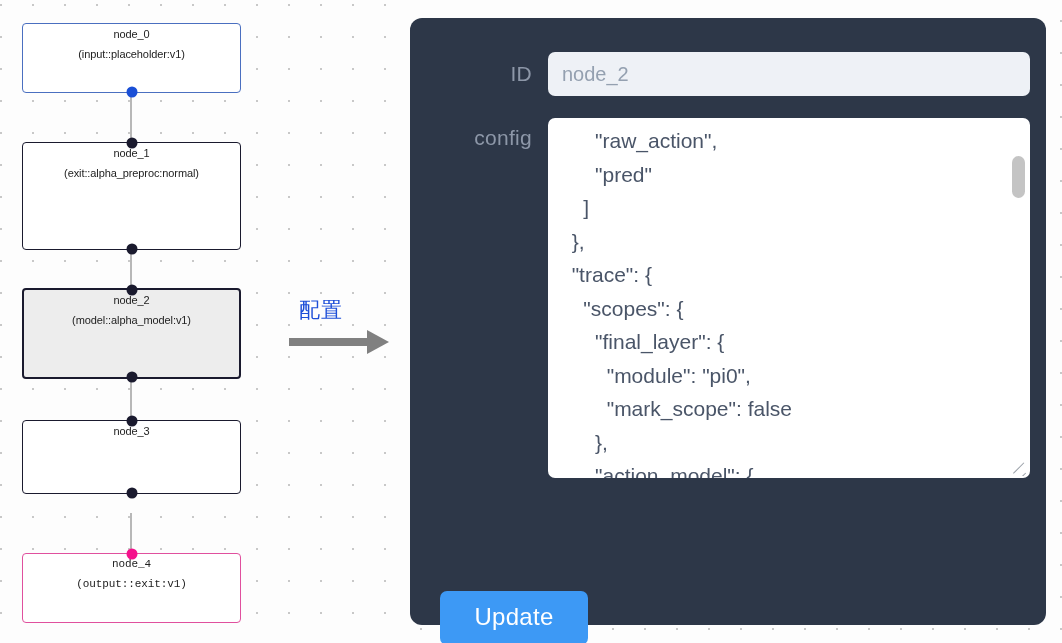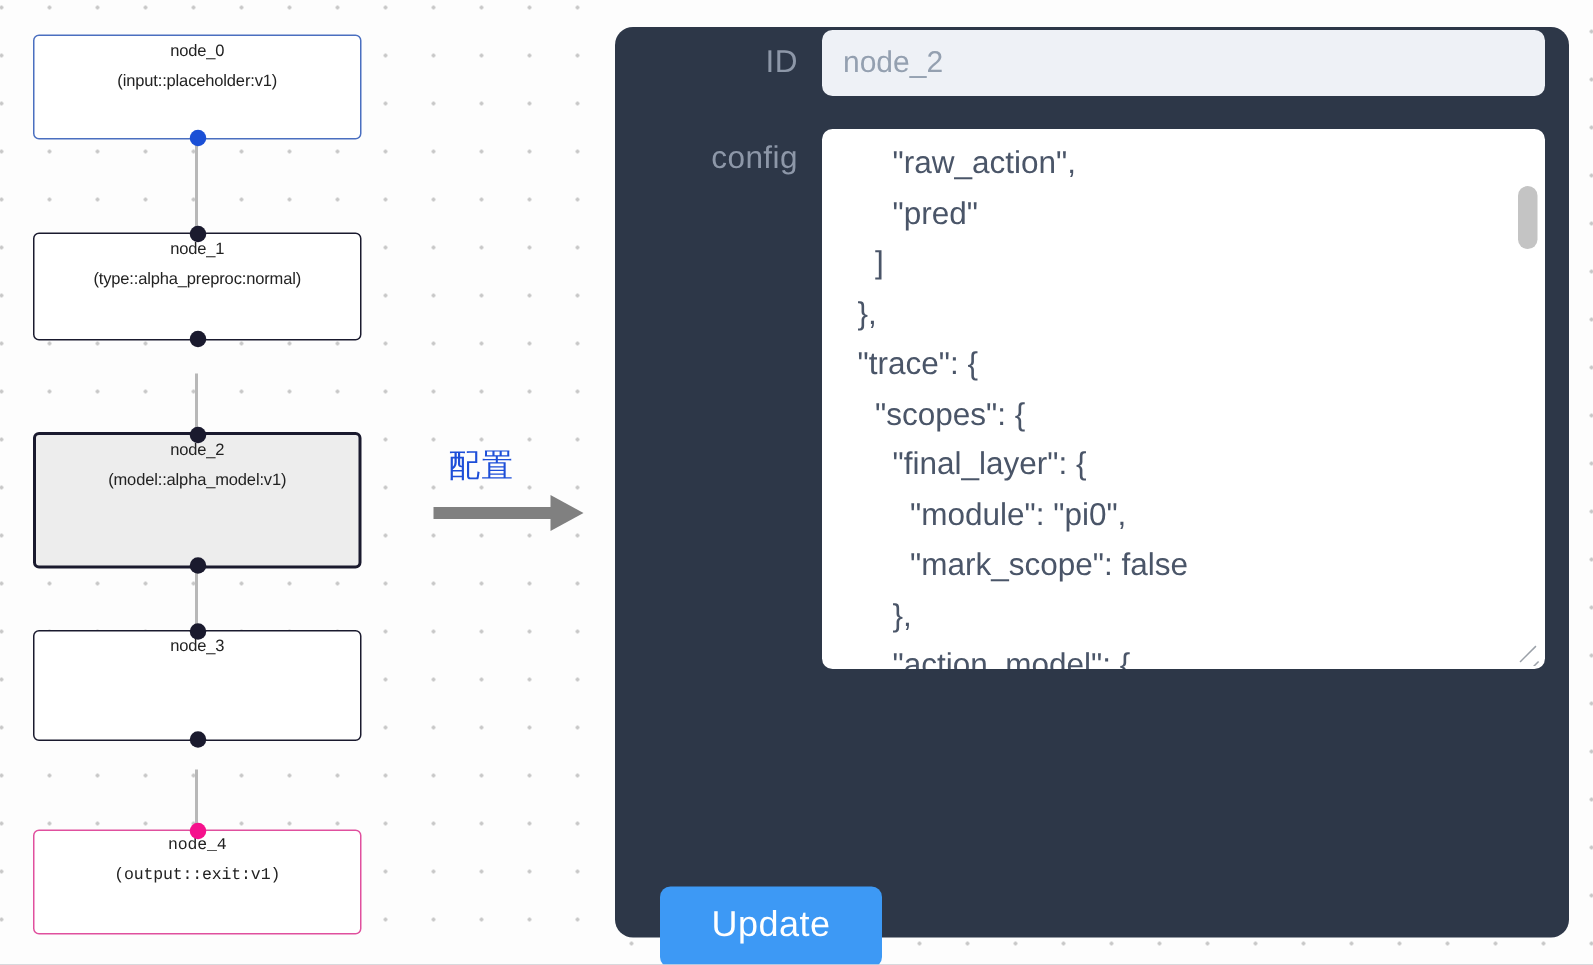--- a/index.html
+++ b/index.html
@@ -127,7 +127,7 @@
     background: #2d3748;
     border-radius: 12px;
     box-sizing: border-box;
-    padding: 2px 16px 0 16px;
+    padding: 34px 16px 0 16px;
   }
   .field-row {
     display: flex;

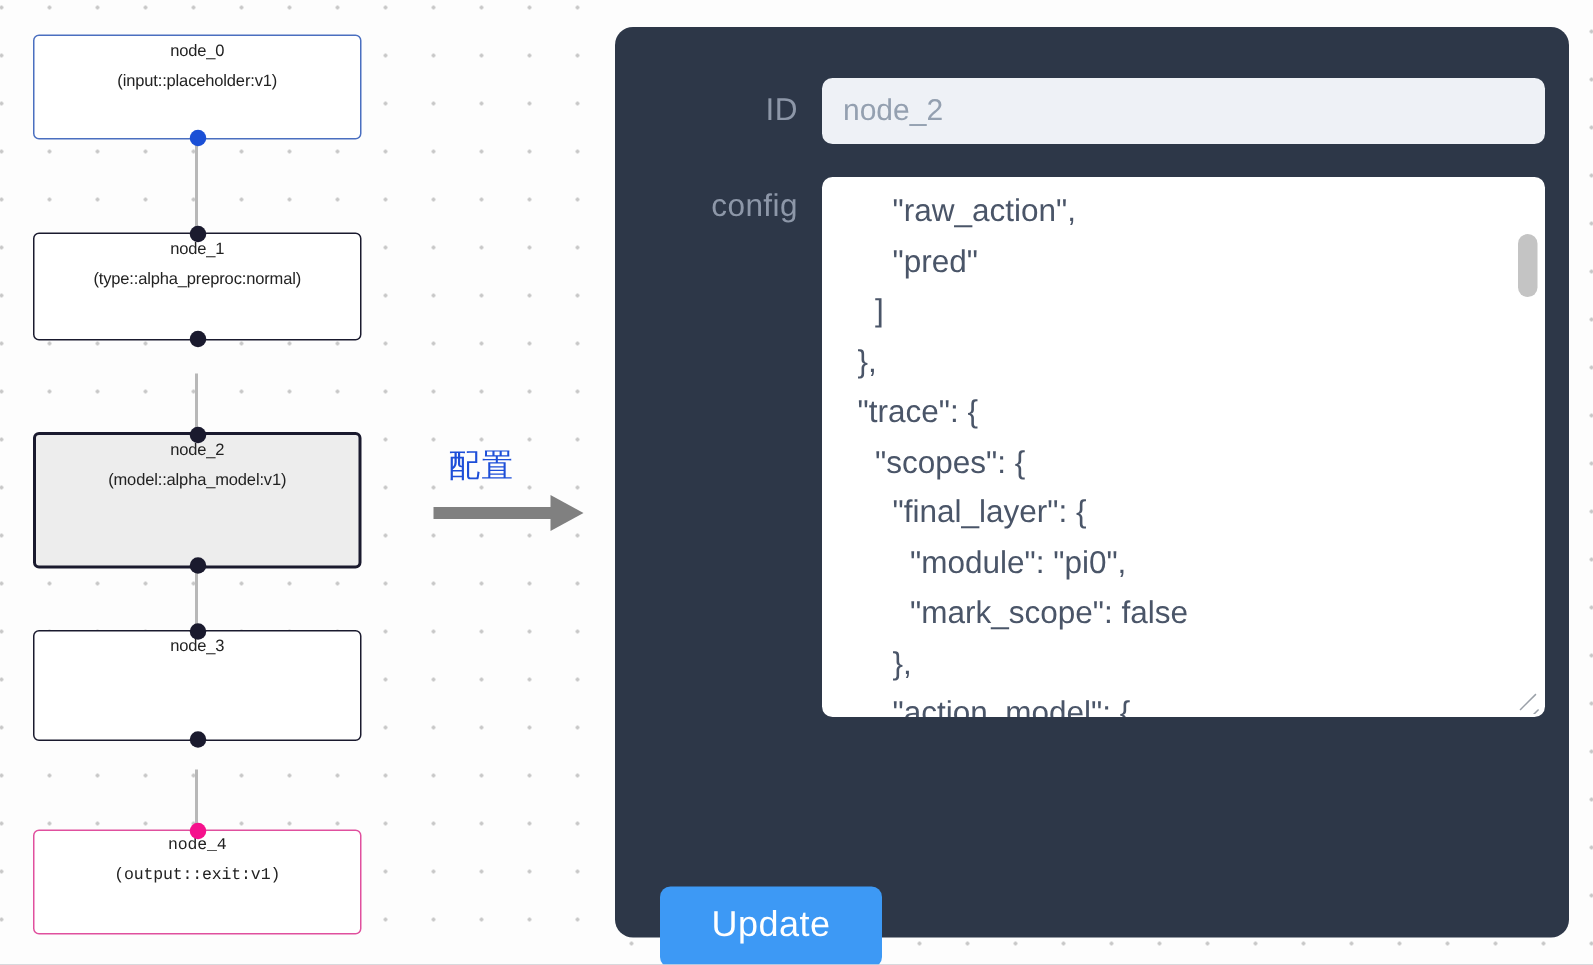--- a/index.html
+++ b/index.html
@@ -245,7 +245,7 @@
     <div class="handle bottom blue"></div>
   </div>
 
-  <div class="node" style="top:155px;height:72px;">
+  <div class="node" style="top:142px;height:108px;">
     <div class="node-title">node_1</div>
     <div class="node-sub">(type::alpha_preproc:normal)</div>
     <div class="handle top"></div>

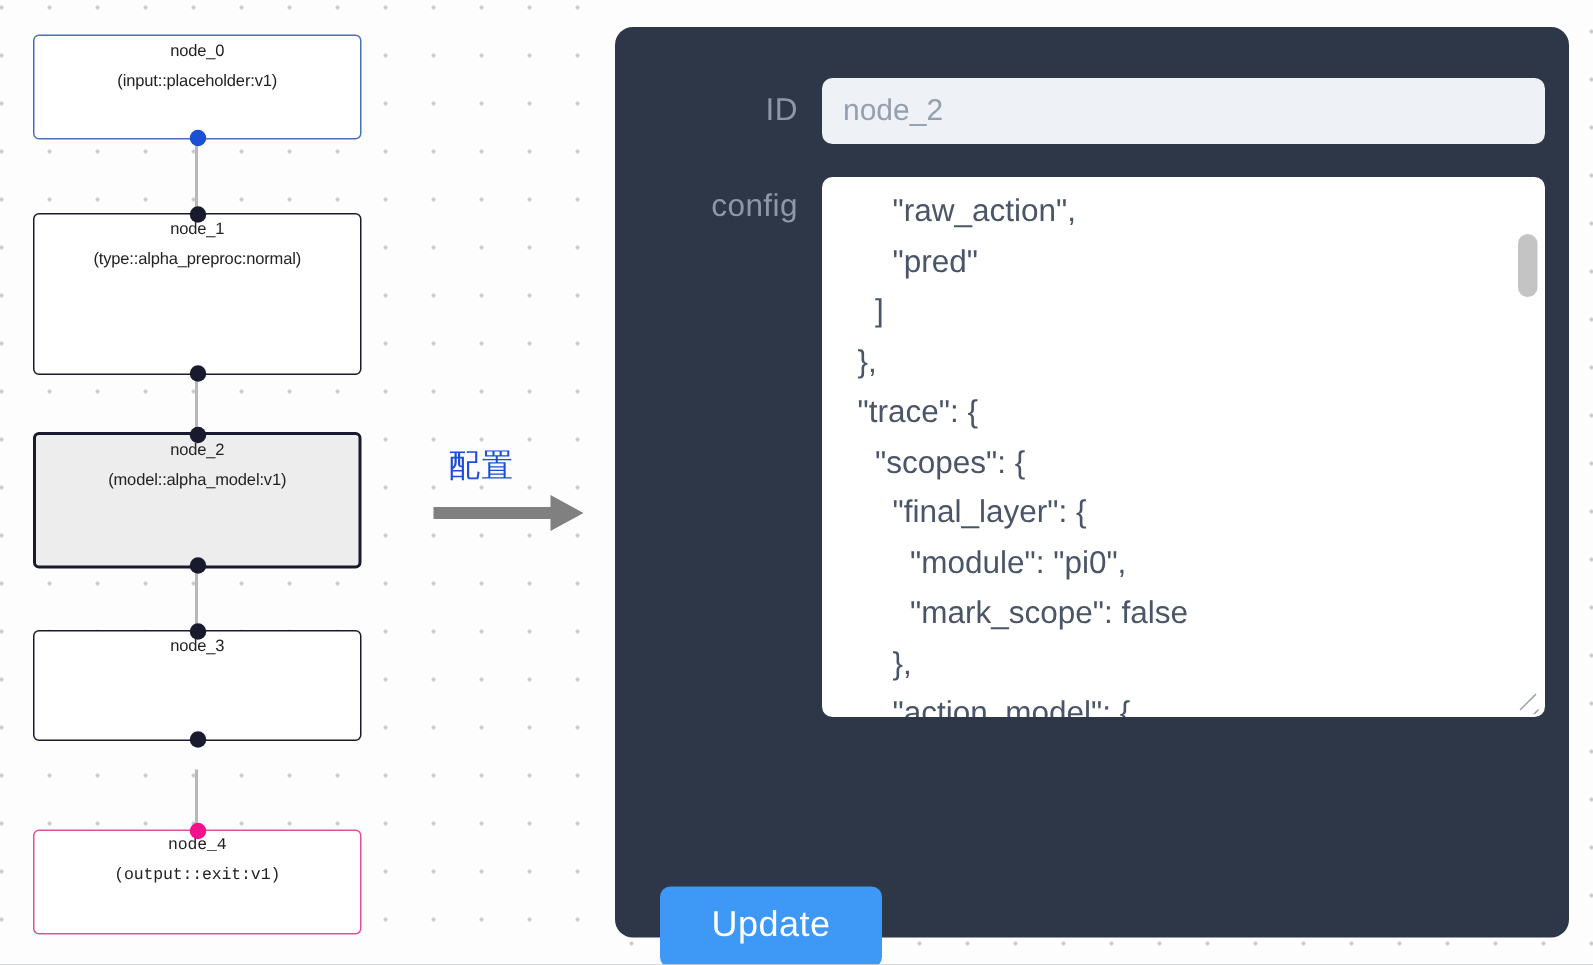--- a/index.html
+++ b/index.html
@@ -247,7 +247,7 @@
 
   <div class="node" style="top:142px;height:108px;">
     <div class="node-title">node_1</div>
-    <div class="node-sub">(type::alpha_preproc:normal)</div>
+    <div class="node-sub">(exit::alpha_preproc:normal)</div>
     <div class="handle top"></div>
     <div class="handle bottom"></div>
   </div>

